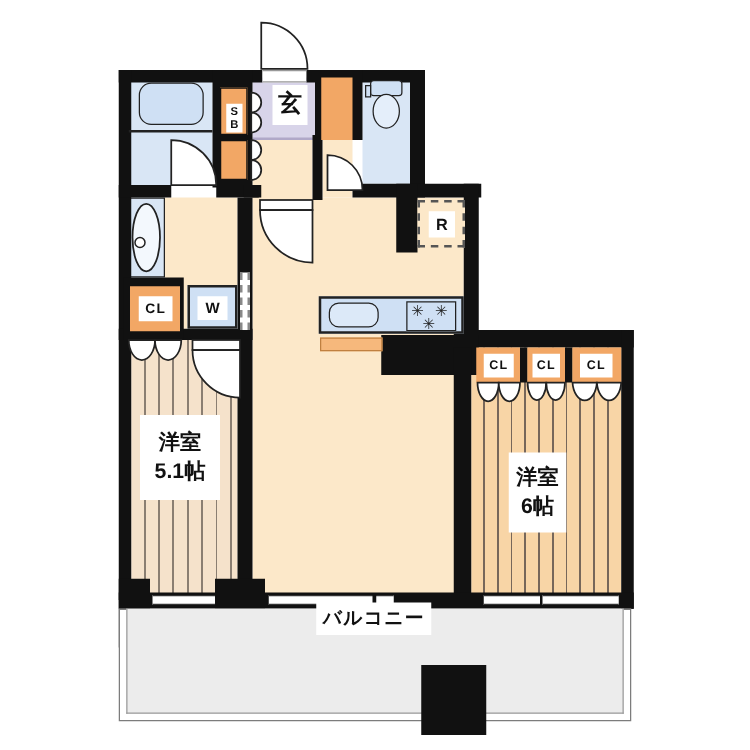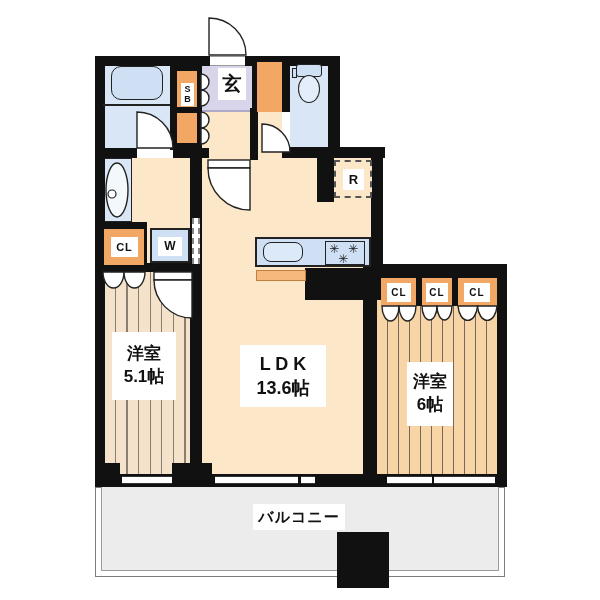--- a/index.html
+++ b/index.html
@@ -159,10 +159,6 @@
     <span>洋室</span>
     <span>5.1帖</span>
   </div>
-  <div class="rlabel" style="left:240px;top:345px;width:86px;height:62px;font-size:18px;">
-    <span>L D K</span>
-    <span>13.6帖</span>
-  </div>
   <div class="rlabel" style="left:407px;top:362px;width:46px;height:64px;font-size:17px;">
     <span>洋室</span>
     <span>6帖</span>

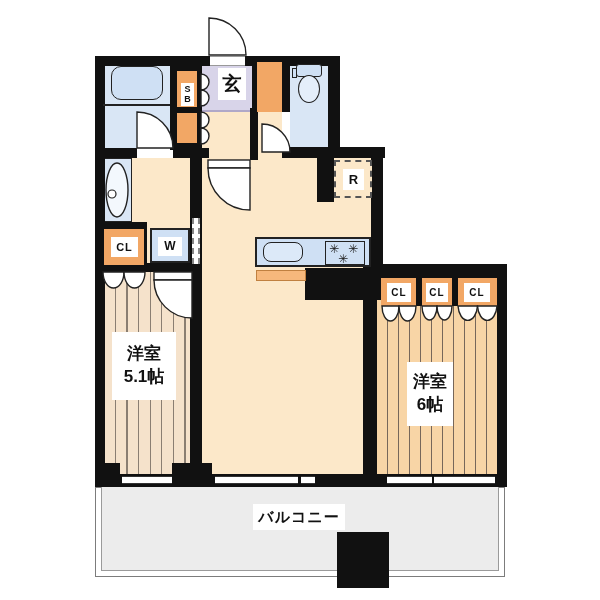--- a/index.html
+++ b/index.html
@@ -163,7 +163,7 @@
     <span>洋室</span>
     <span>6帖</span>
   </div>
-  <div class="rlabel" style="left:253px;top:504px;width:92px;height:26px;font-size:15px;font-weight:600;letter-spacing:1px;">
+  <div class="rlabel" style="left:253px;top:482px;width:92px;height:26px;font-size:15px;font-weight:600;letter-spacing:1px;">
     <span>バルコニー</span>
   </div>
 

